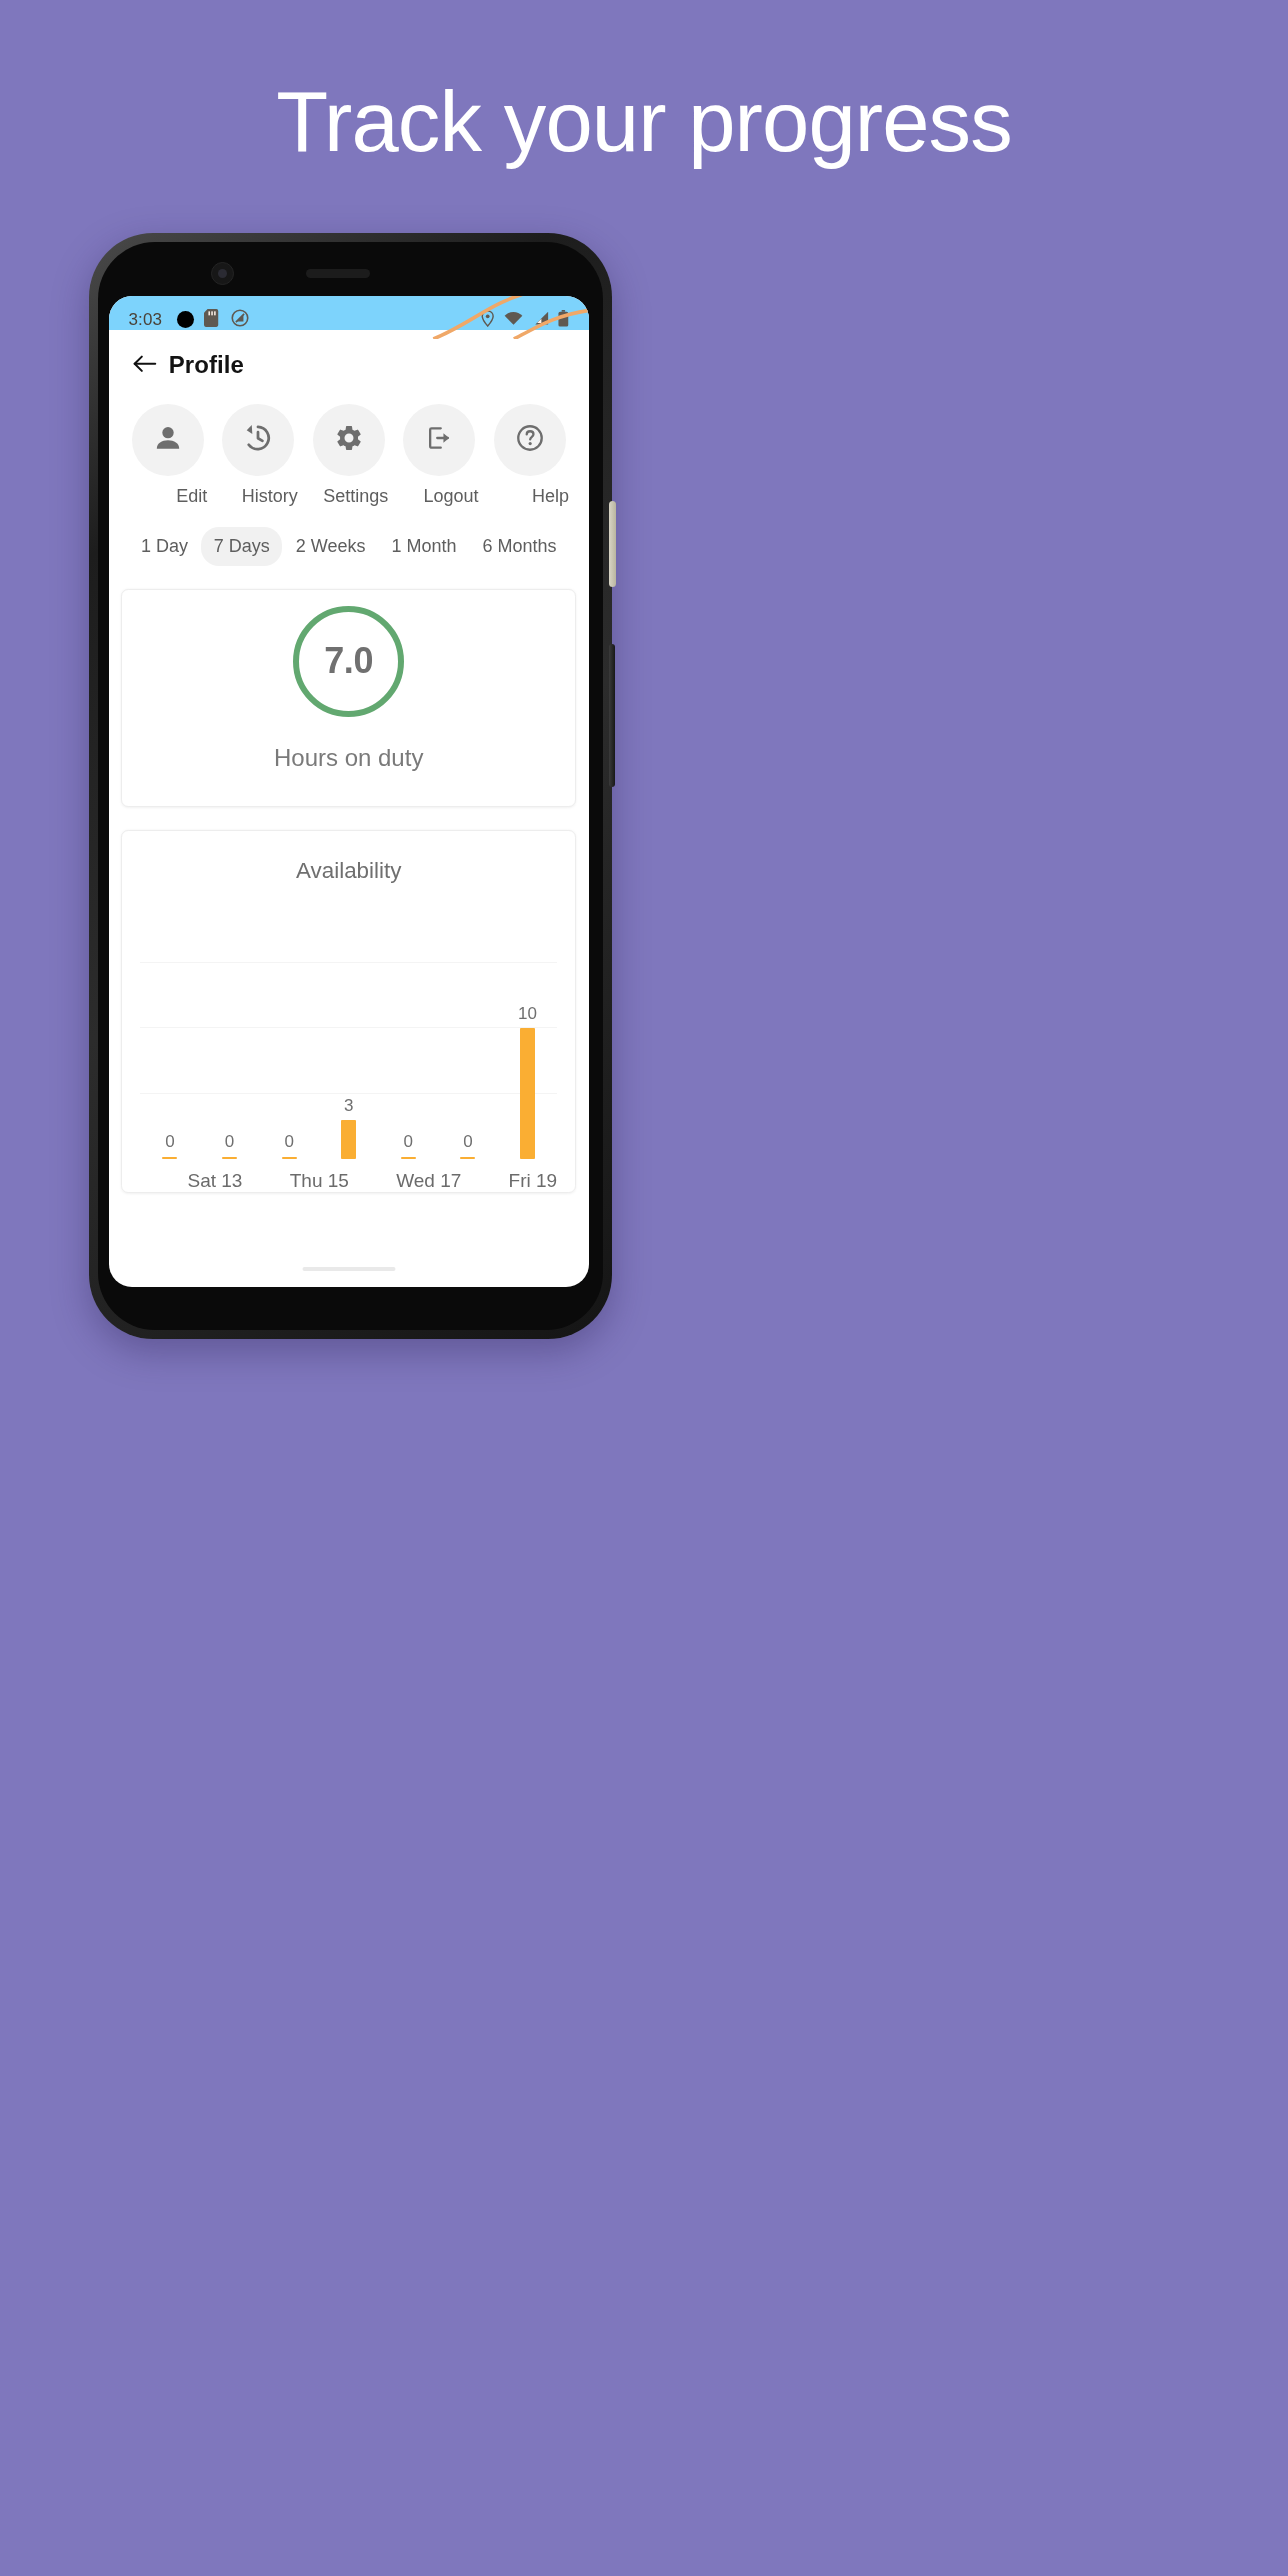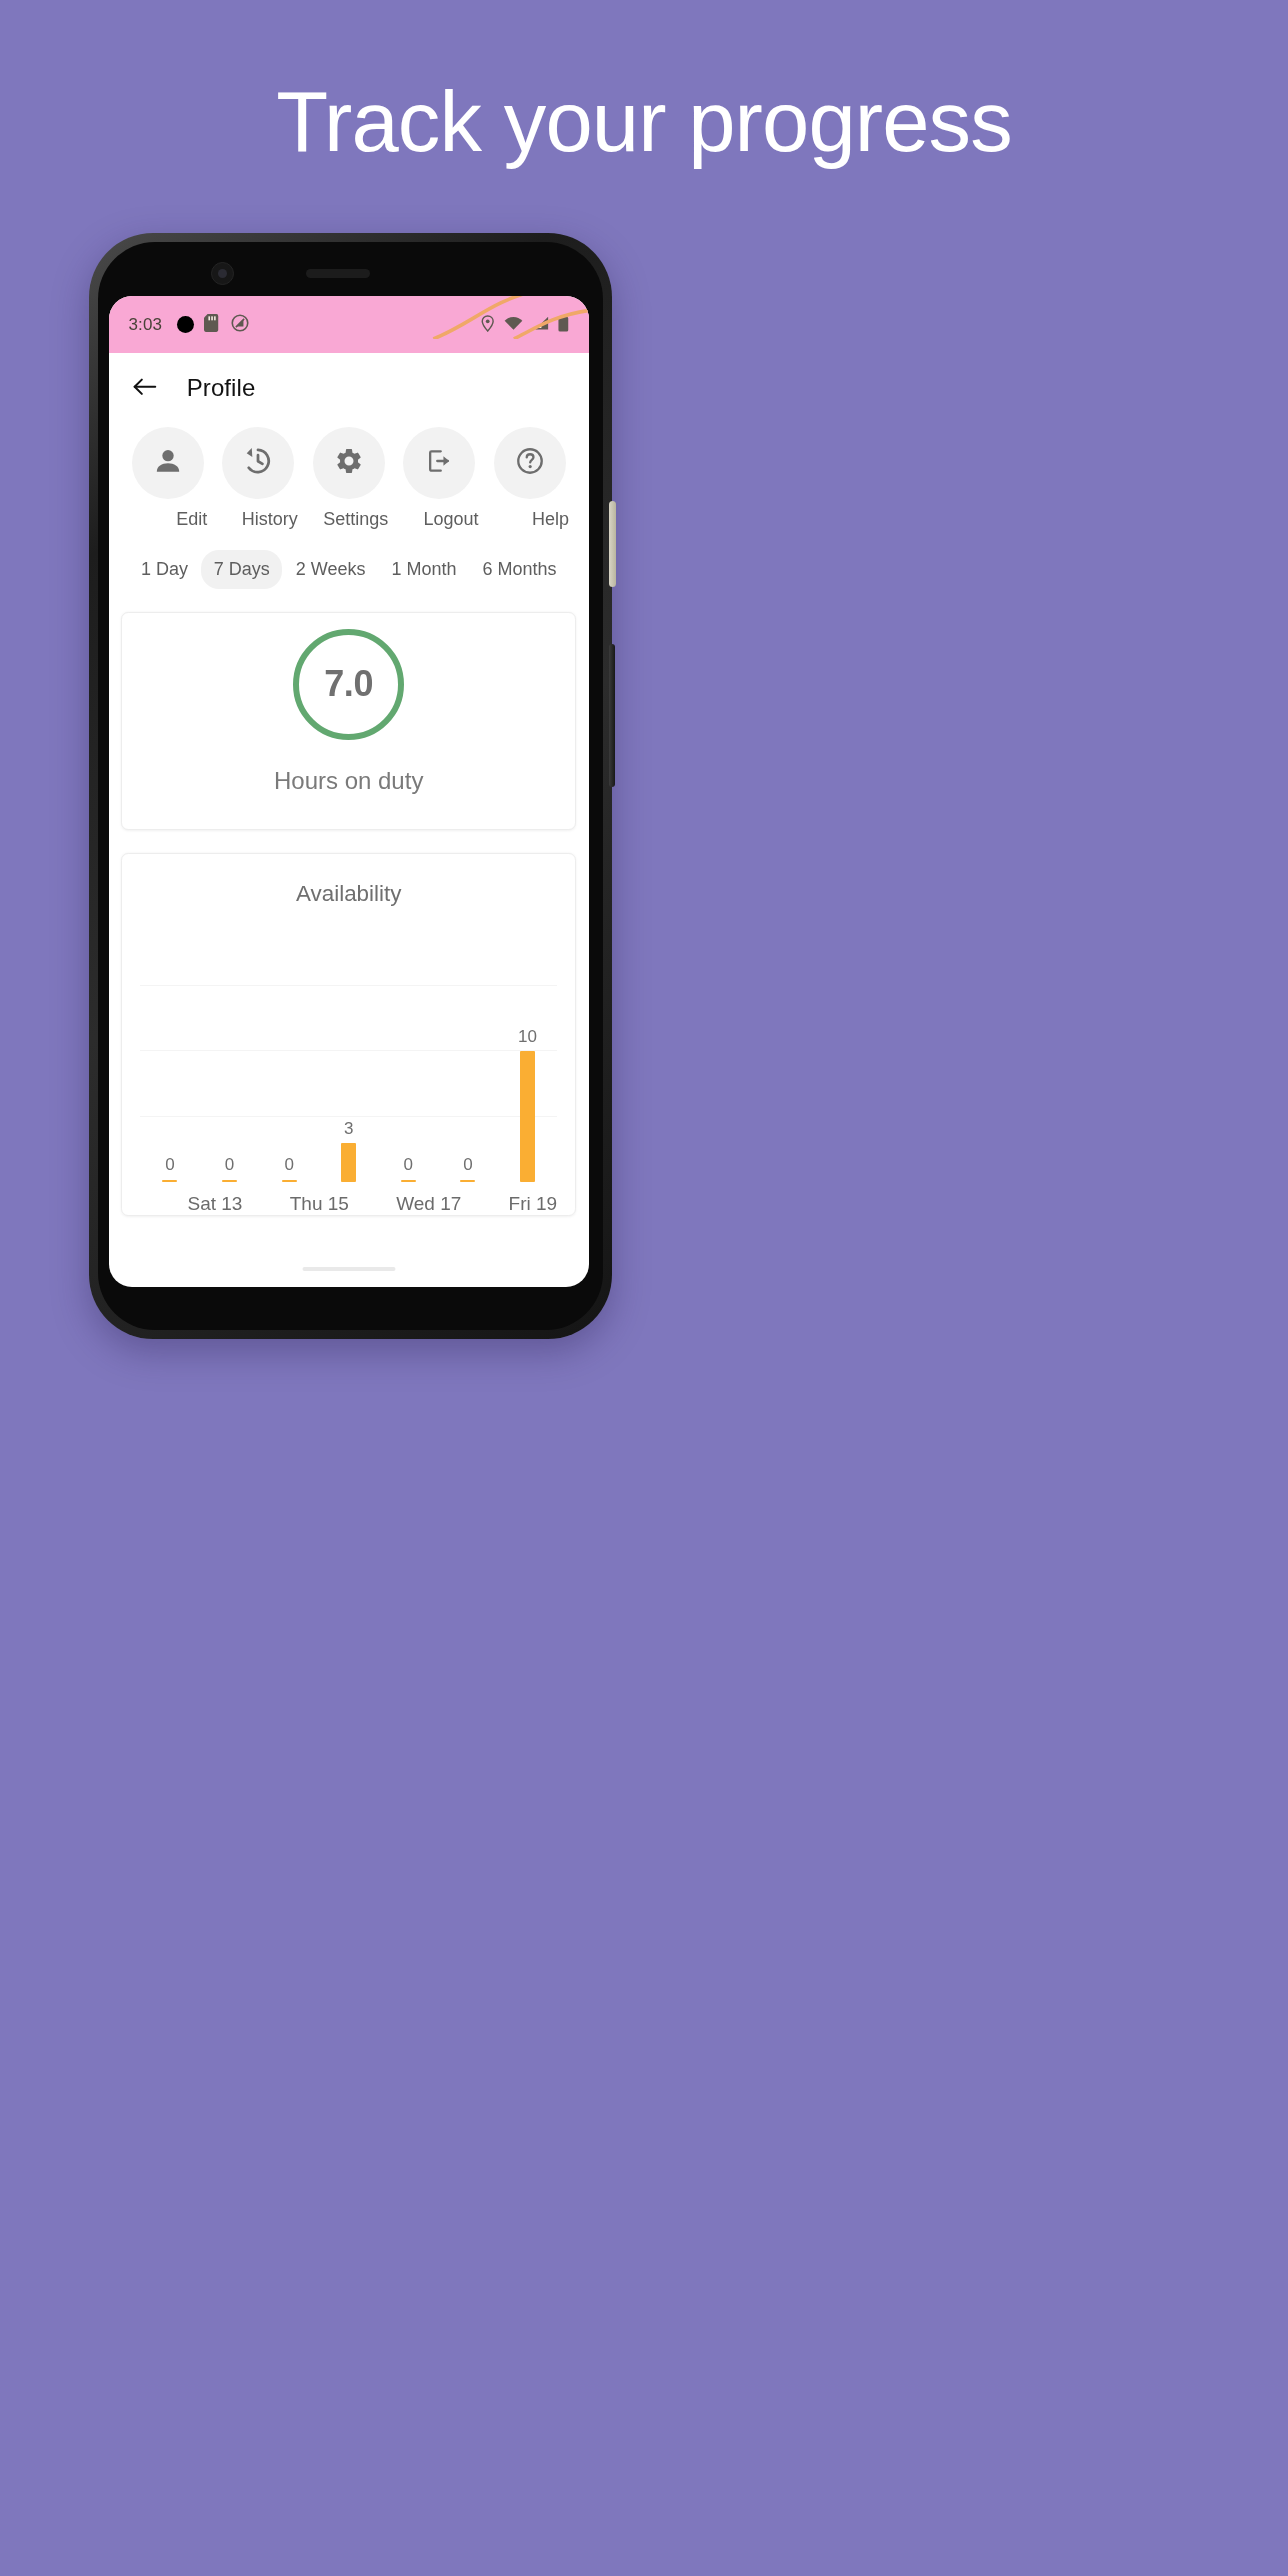--- a/index.html
+++ b/index.html
@@ -82,9 +82,9 @@
 
   
   .statusbar {
-    height:57px;
-    background:#f9a8d4;
-    display:flex; align-items:center;
+    height:34px;
+    background:#7dd3fc;
+    display:flex; align-items:flex-end;
     padding:0 19.7px;
     position:relative;
   }

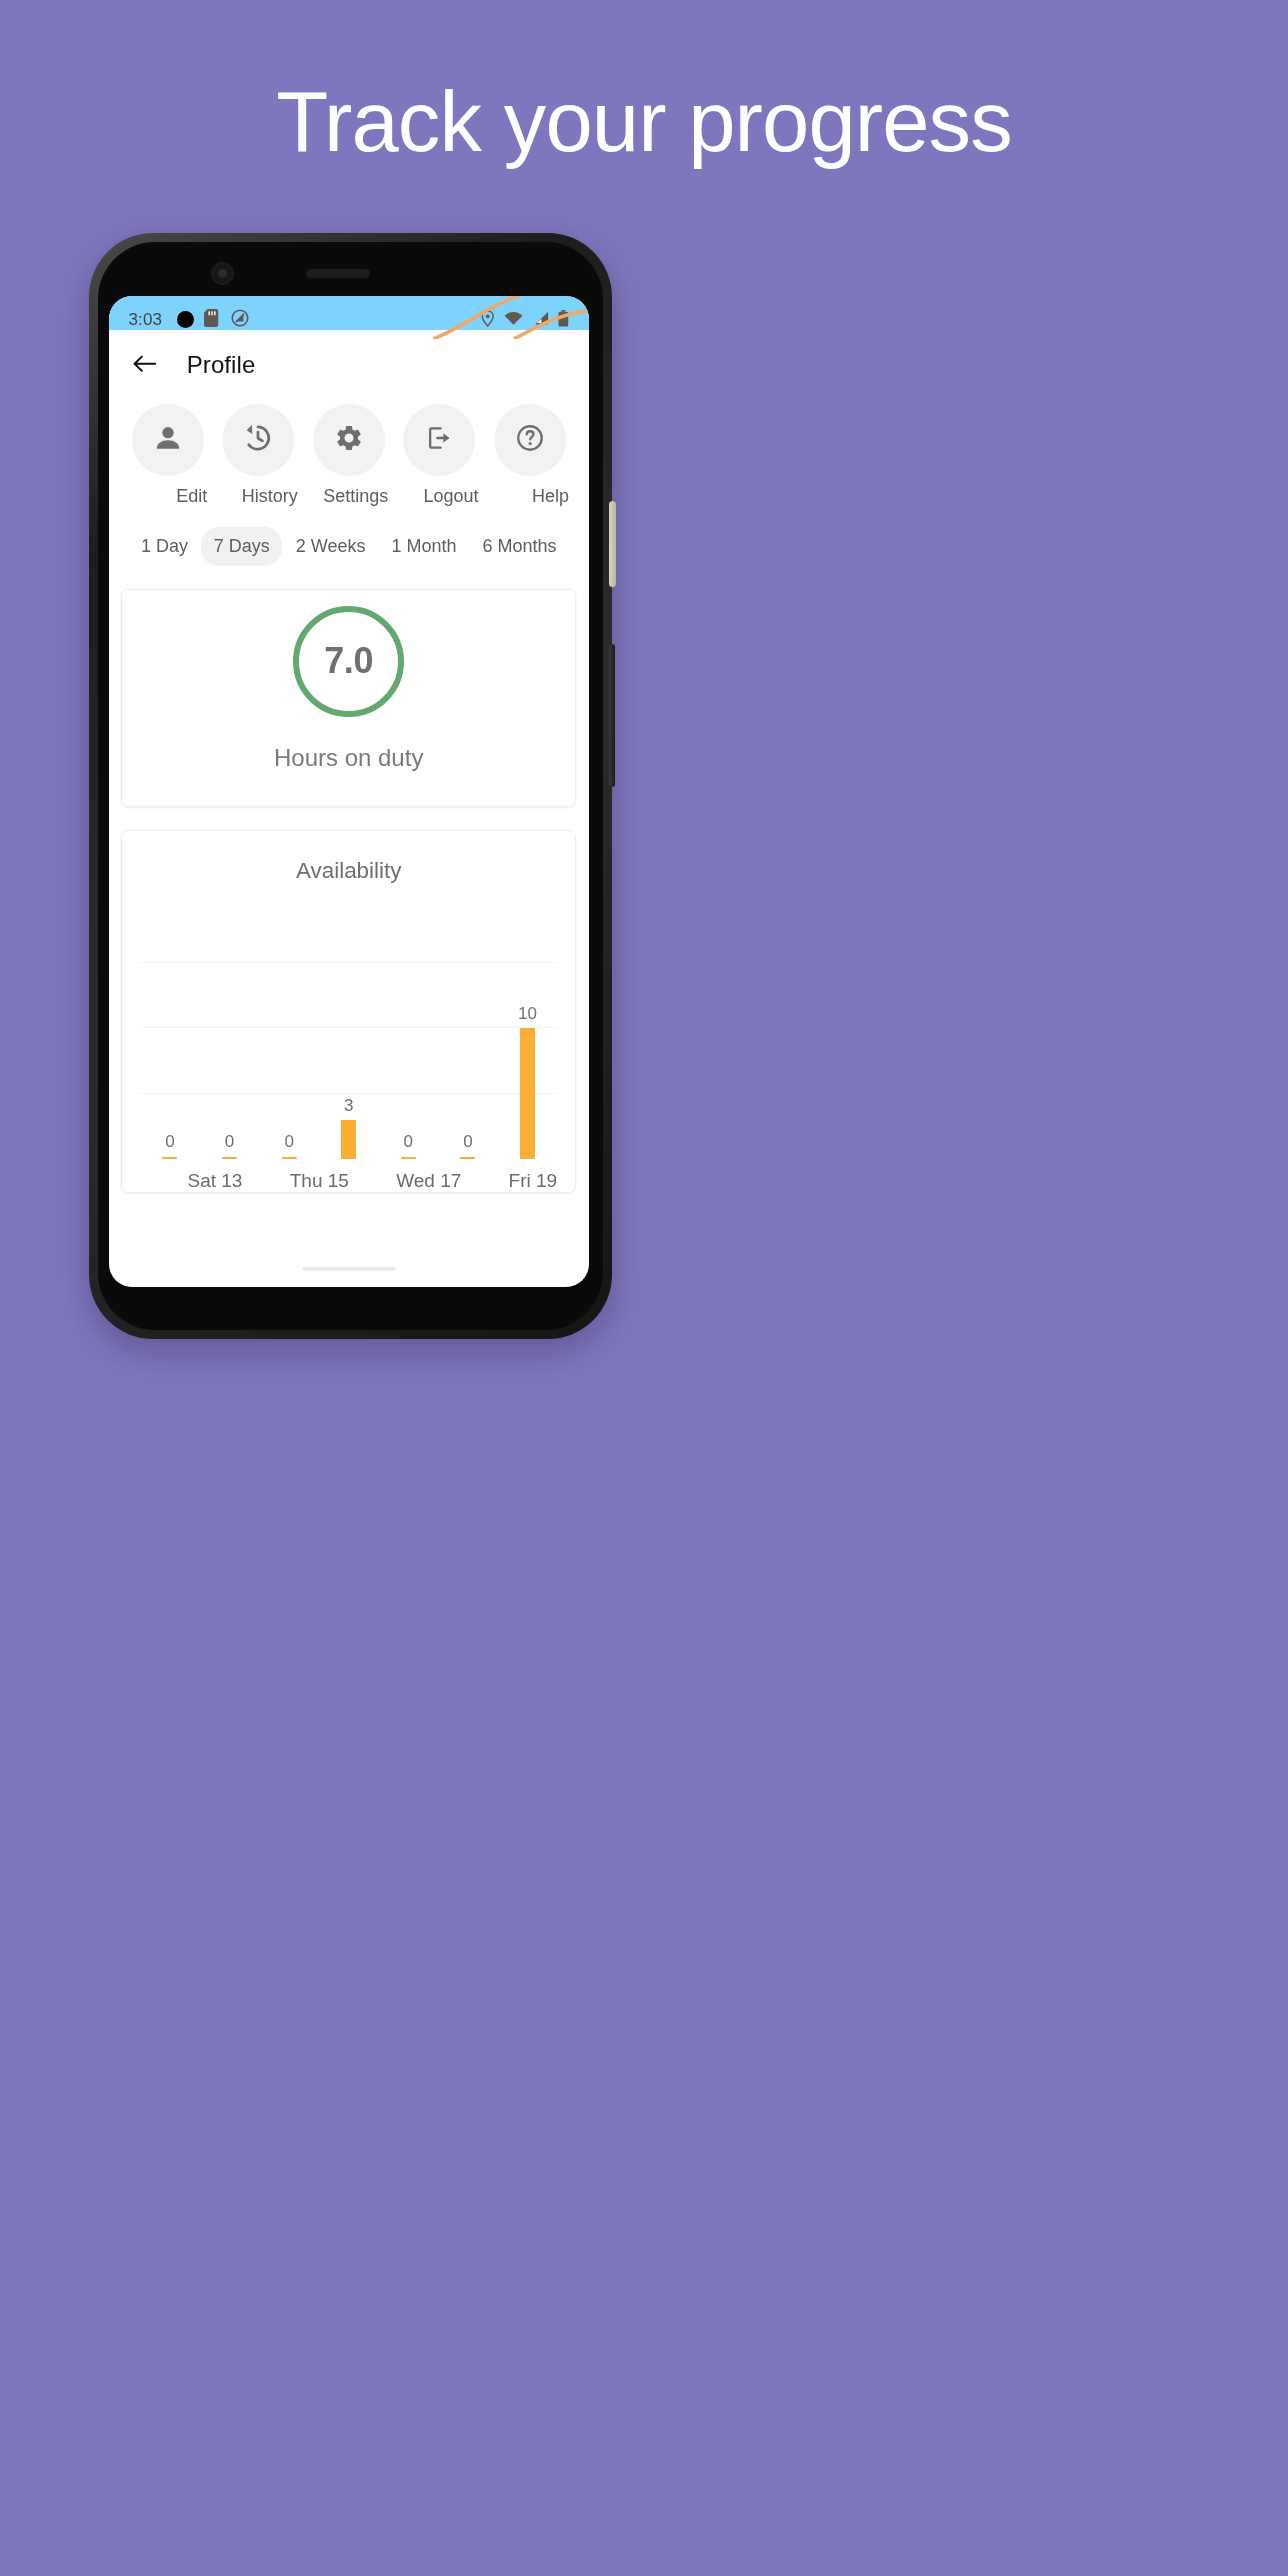--- a/index.html
+++ b/index.html
@@ -107,8 +107,8 @@
     background:#fff;
   }
   .appbar-title {
-    font-size:24px; font-weight:normal; color:#131313;
-    margin-left:30px; letter-spacing:0.1px;
+    font-size:24px; font-weight:bold; color:#131313;
+    margin-left:12px; letter-spacing:0.1px;
   }
 
   

